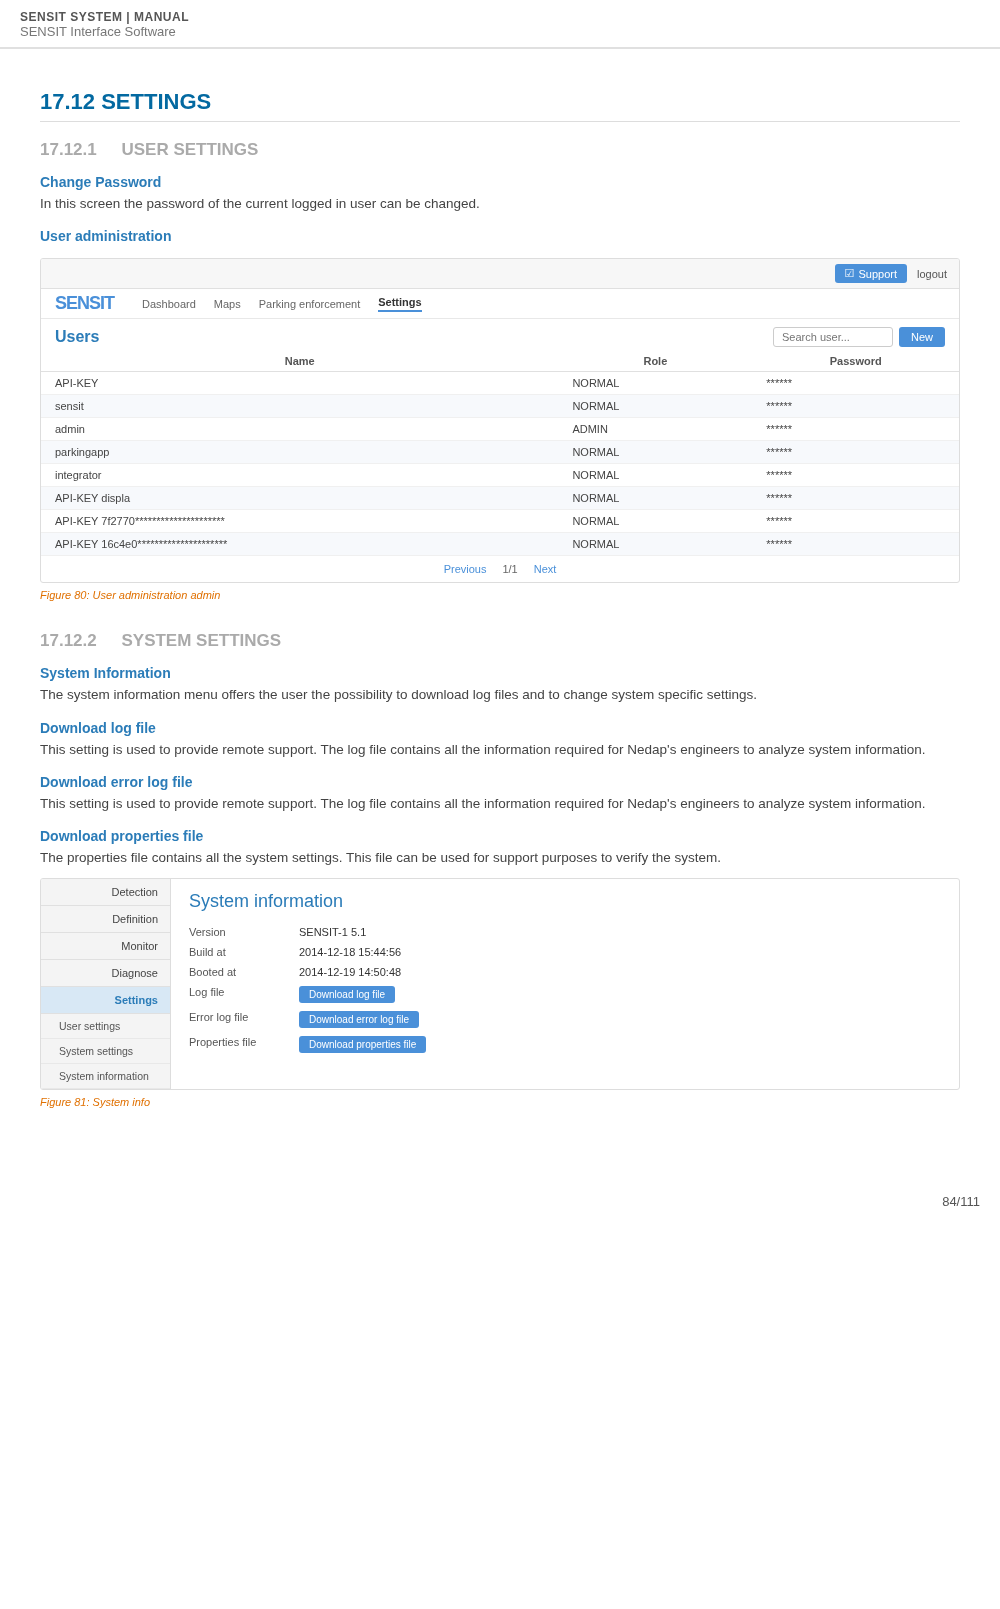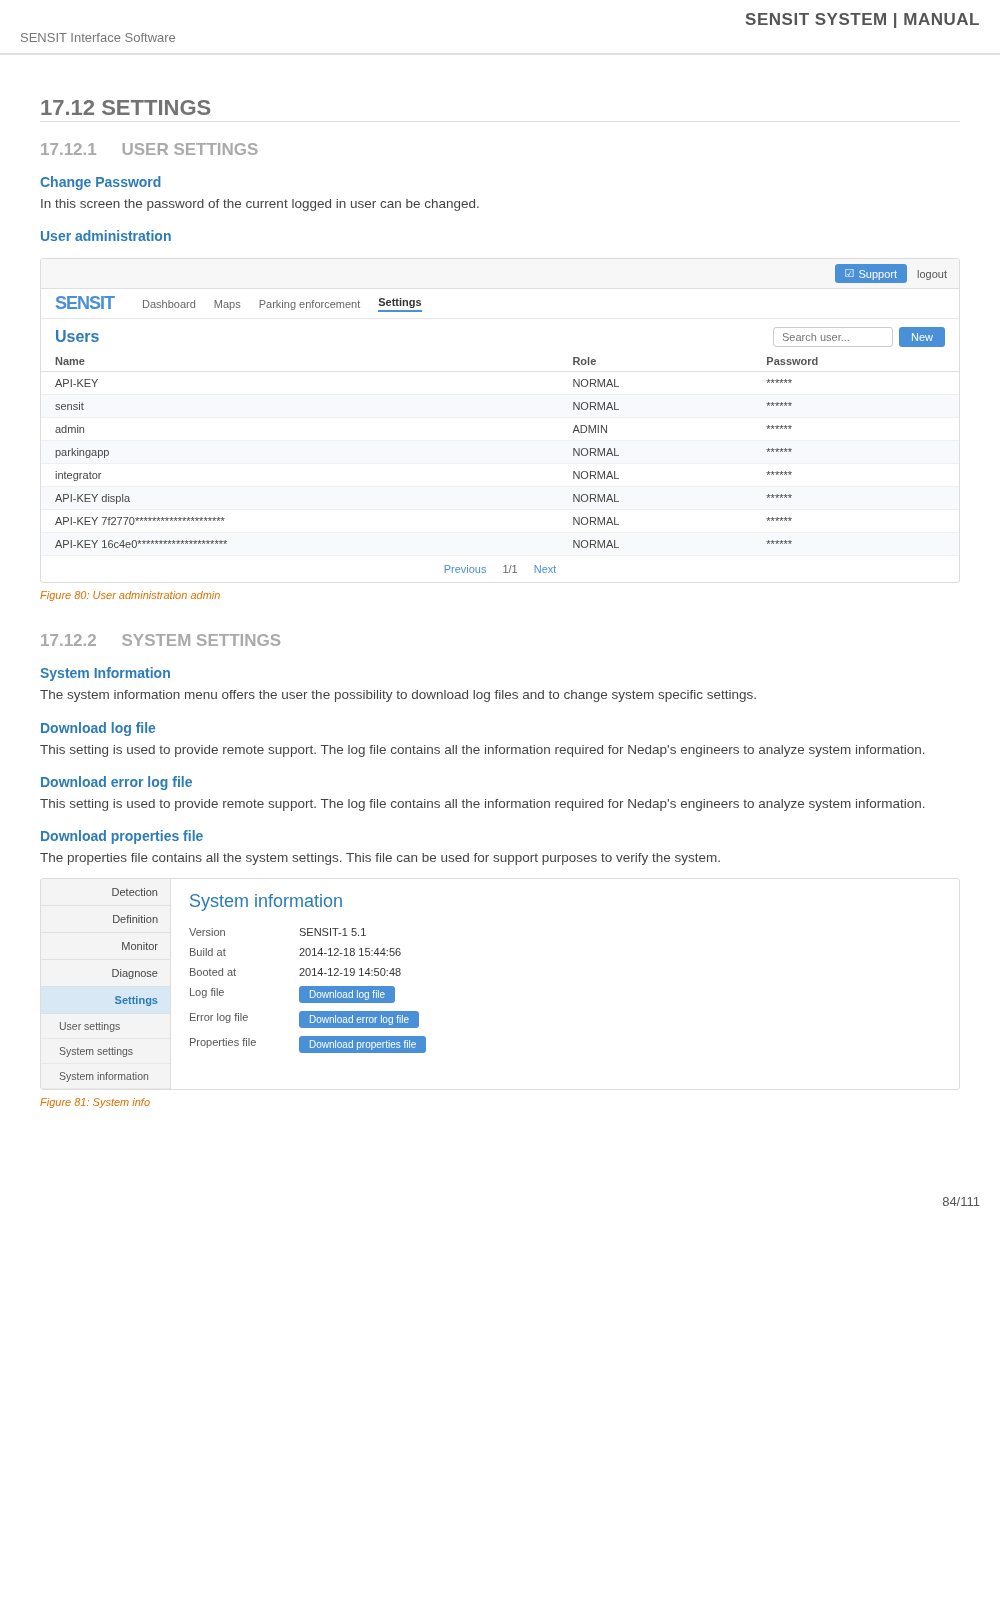--- a/index.html
+++ b/index.html
@@ -20,11 +20,10 @@
       padding: 10px 20px 8px 20px;
     }
     .doc-header-title {
-      font-size: 17px;
+      font-size: 12px;
       font-weight: bold;
       color: #555;
       letter-spacing: 0.5px;
-      text-align: right;
     }
     .doc-header-subtitle {
       font-size: 13px;

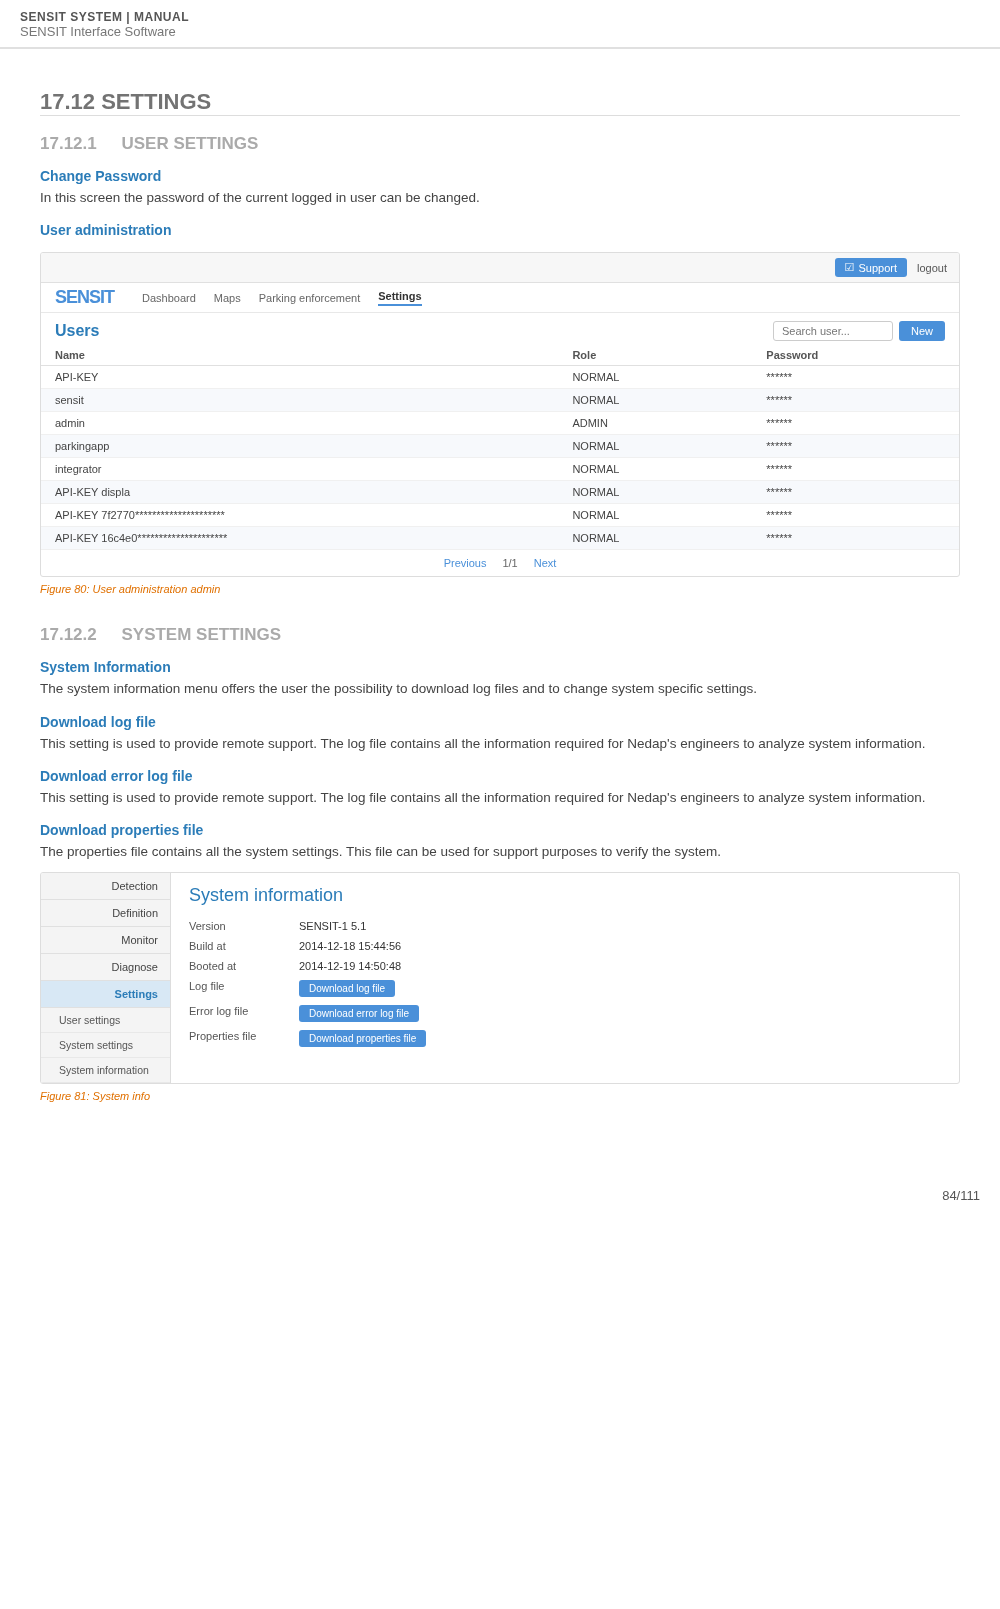--- a/index.html
+++ b/index.html
@@ -38,9 +38,10 @@
     .section-main-title {
       font-size: 22px;
       font-weight: bold;
-      color: #737373;
+      color: #0369a1;
       margin: 20px 0 18px 0;
       border-bottom: 1px solid #ddd;
+      padding-bottom: 6px;
     }
     .section-sub-title {
       font-size: 17px;

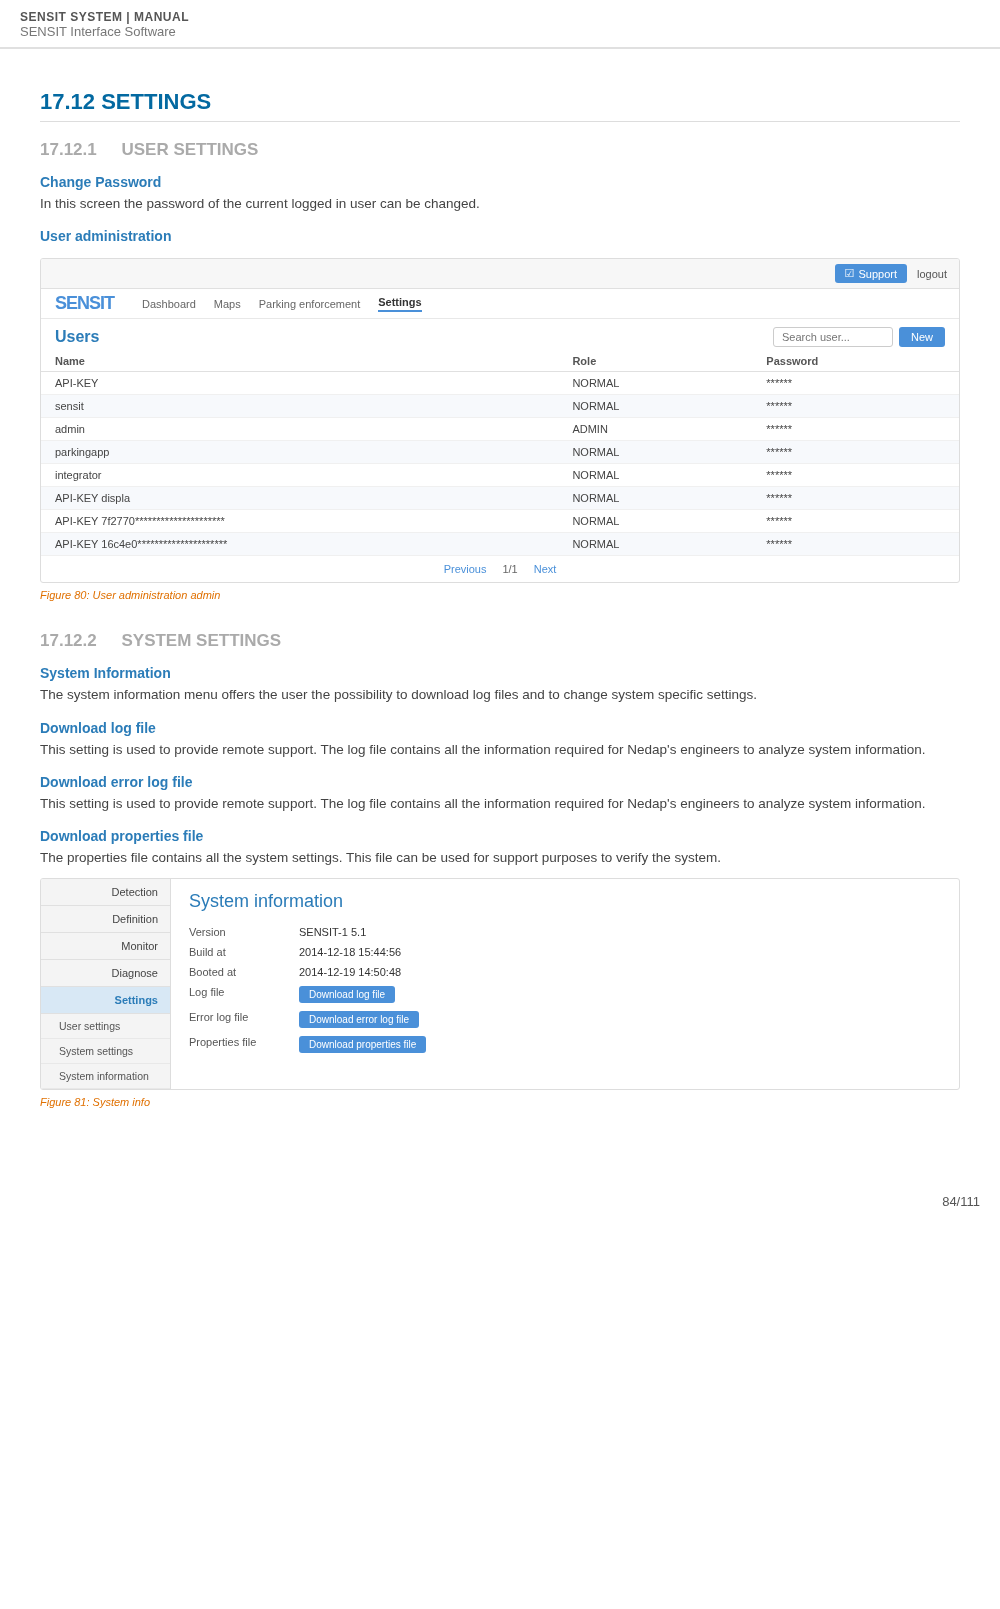--- a/index.html
+++ b/index.html
@@ -172,7 +172,7 @@
       margin: 0;
     }
     .ss-table th {
-      text-align: left;
+      text-align: center;
       font-size: 11px;
       font-weight: bold;
       color: #555;

